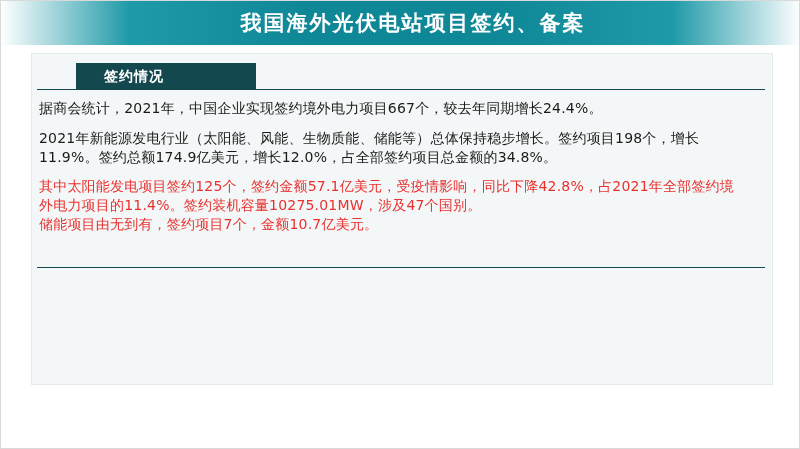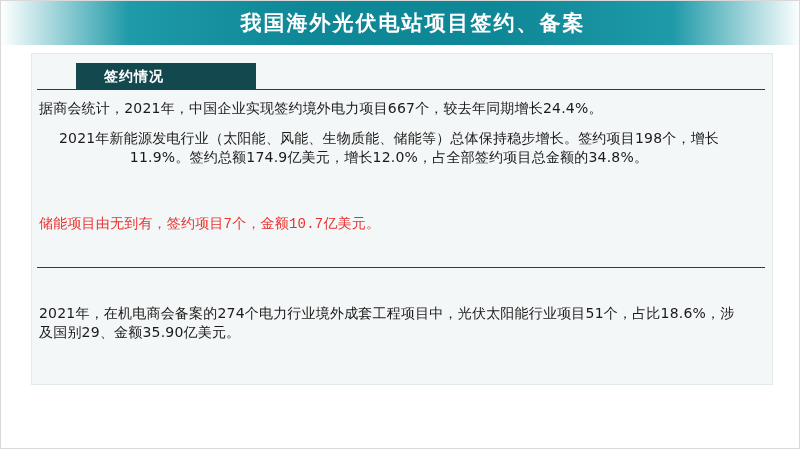--- a/index.html
+++ b/index.html
@@ -93,7 +93,7 @@
   }
   p.red { color: #e8312f; }
   .p1 { top: 98px; }
-  .p2 { top: 128px; text-align: center; }
+  .p2 { top: 128px; }
   .p3 { top: 176px; }
   .p4 { top: 214px; font-family: Liberation Mono, monospace; }
   .p5 { top: 276px; }

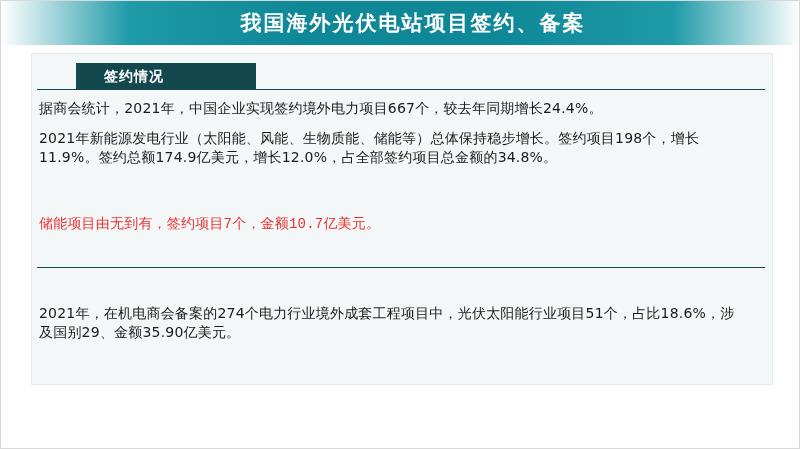--- a/index.html
+++ b/index.html
@@ -125,6 +125,7 @@
 
   <p class="para p1">据商会统计，2021年，中国企业实现签约境外电力项目667个，较去年同期增长24.4%。</p>
   <p class="para p2">2021年新能源发电行业（太阳能、风能、生物质能、储能等）总体保持稳步增长。签约项目198个，增长11.9%。签约总额174.9亿美元，增长12.0%，占全部签约项目总金额的34.8%。</p>
+  <p class="para p3 red">其中太阳能发电项目签约125个，签约金额57.1亿美元，受疫情影响，同比下降42.8%，占2021年全部签约境外电力项目的11.4%。签约装机容量10275.01MW，涉及47个国别。</p>
   <p class="para p4 red">储能项目由无到有，签约项目7个，金额10.7亿美元。</p>
 
   <div class="underline u2"></div>

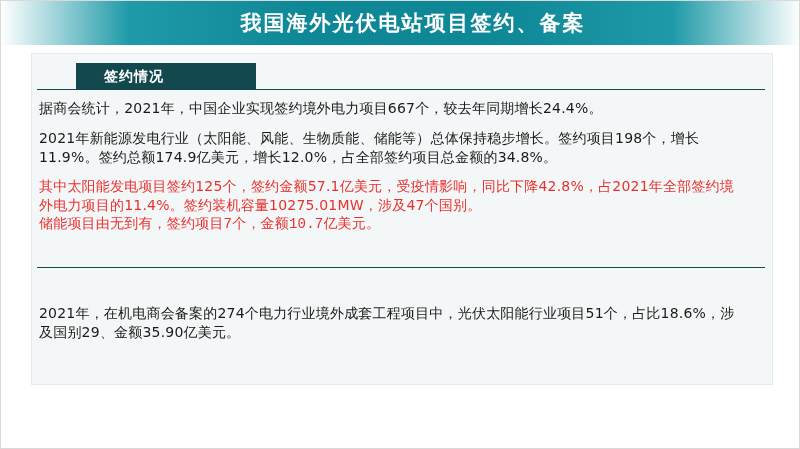--- a/index.html
+++ b/index.html
@@ -95,7 +95,7 @@
   .p1 { top: 98px; }
   .p2 { top: 128px; }
   .p3 { top: 176px; }
-  .p4 { top: 214px; font-family: Liberation Mono, monospace; }
+  .p4 { top: 214px; }
   .p5 { top: 276px; }
   .p6 { top: 303px; }
   .p7 { top: 330px; }

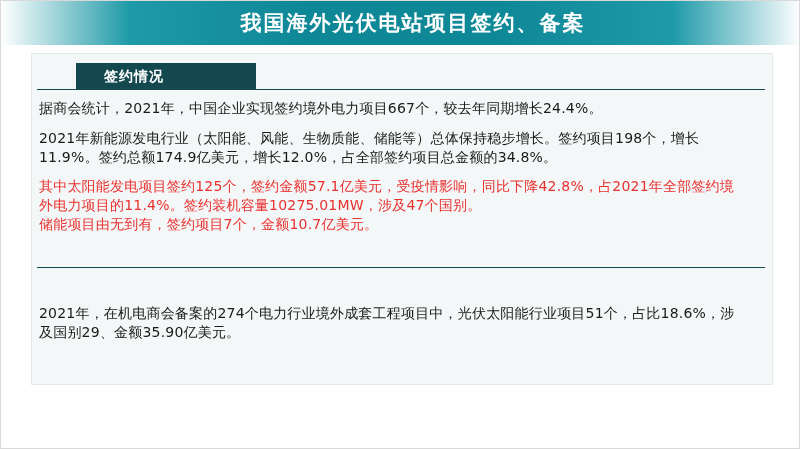--- a/index.html
+++ b/index.html
@@ -130,7 +130,6 @@
 
   <div class="underline u2"></div>
 
-  <p class="para p6">2021年，在机电商会备案的274个电力行业境外成套工程项目中，光伏太阳能行业项目51个，占比18.6%，涉及国别29、金额35.90亿美元。</p>
 
   <div class="footer">
     

